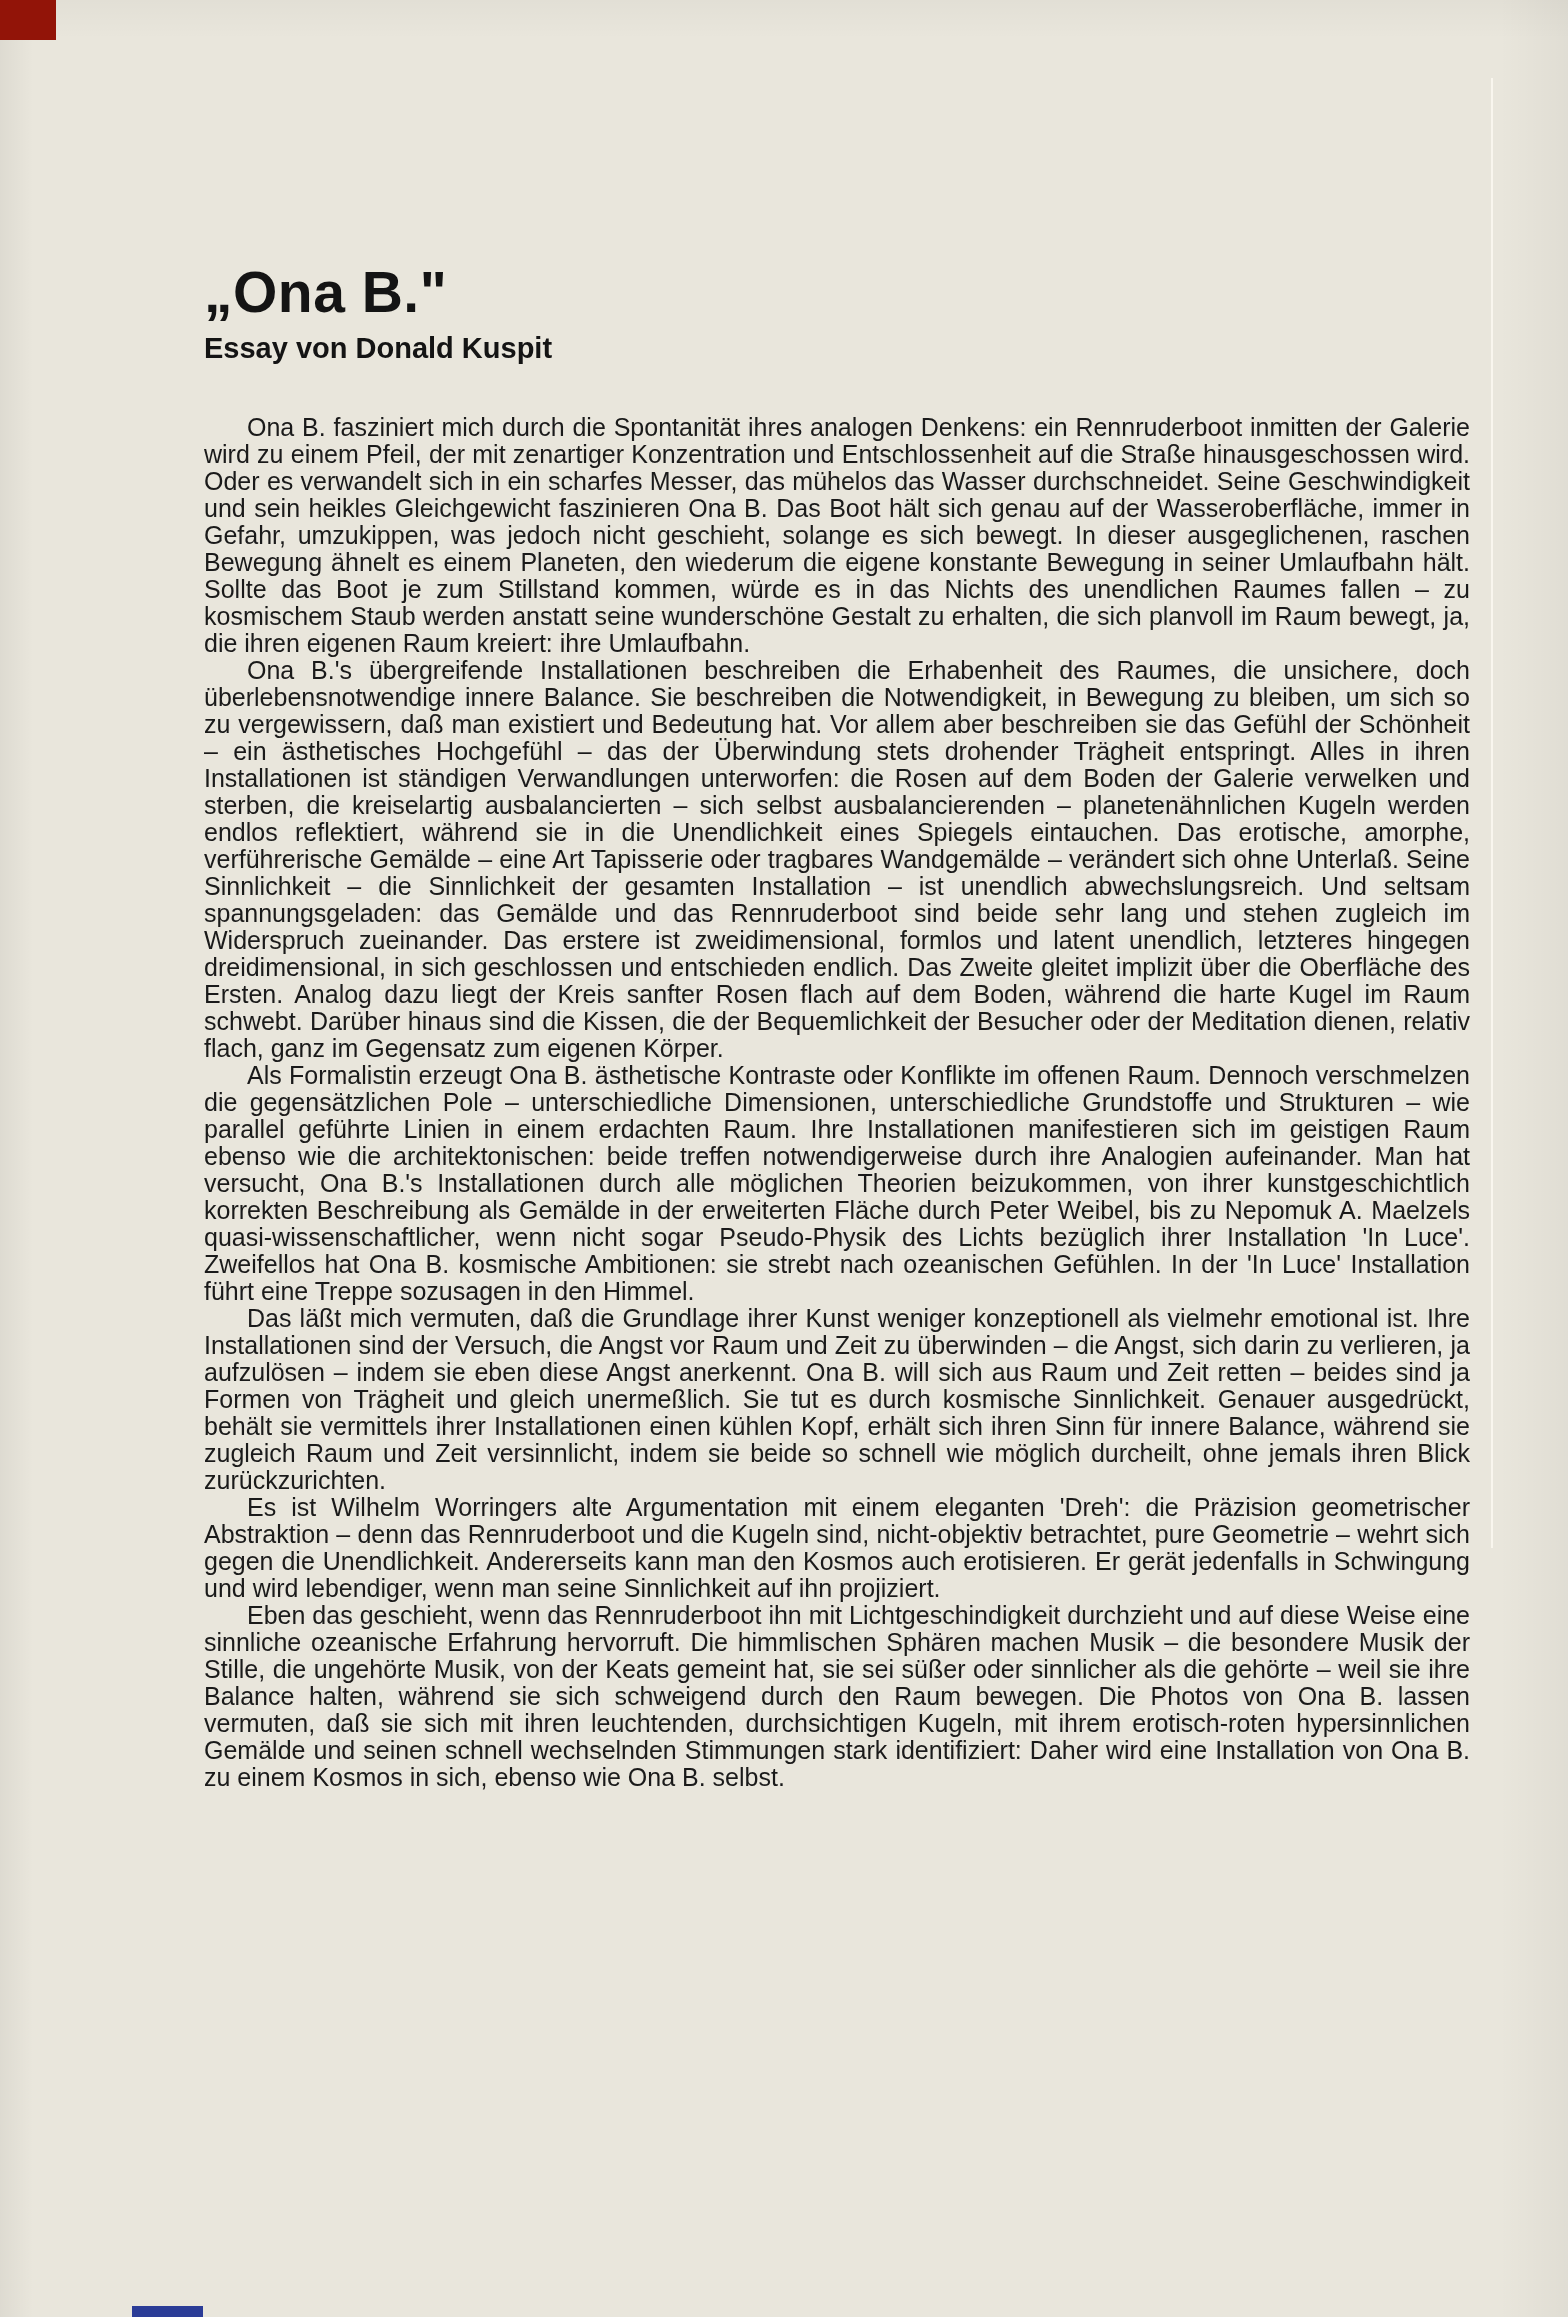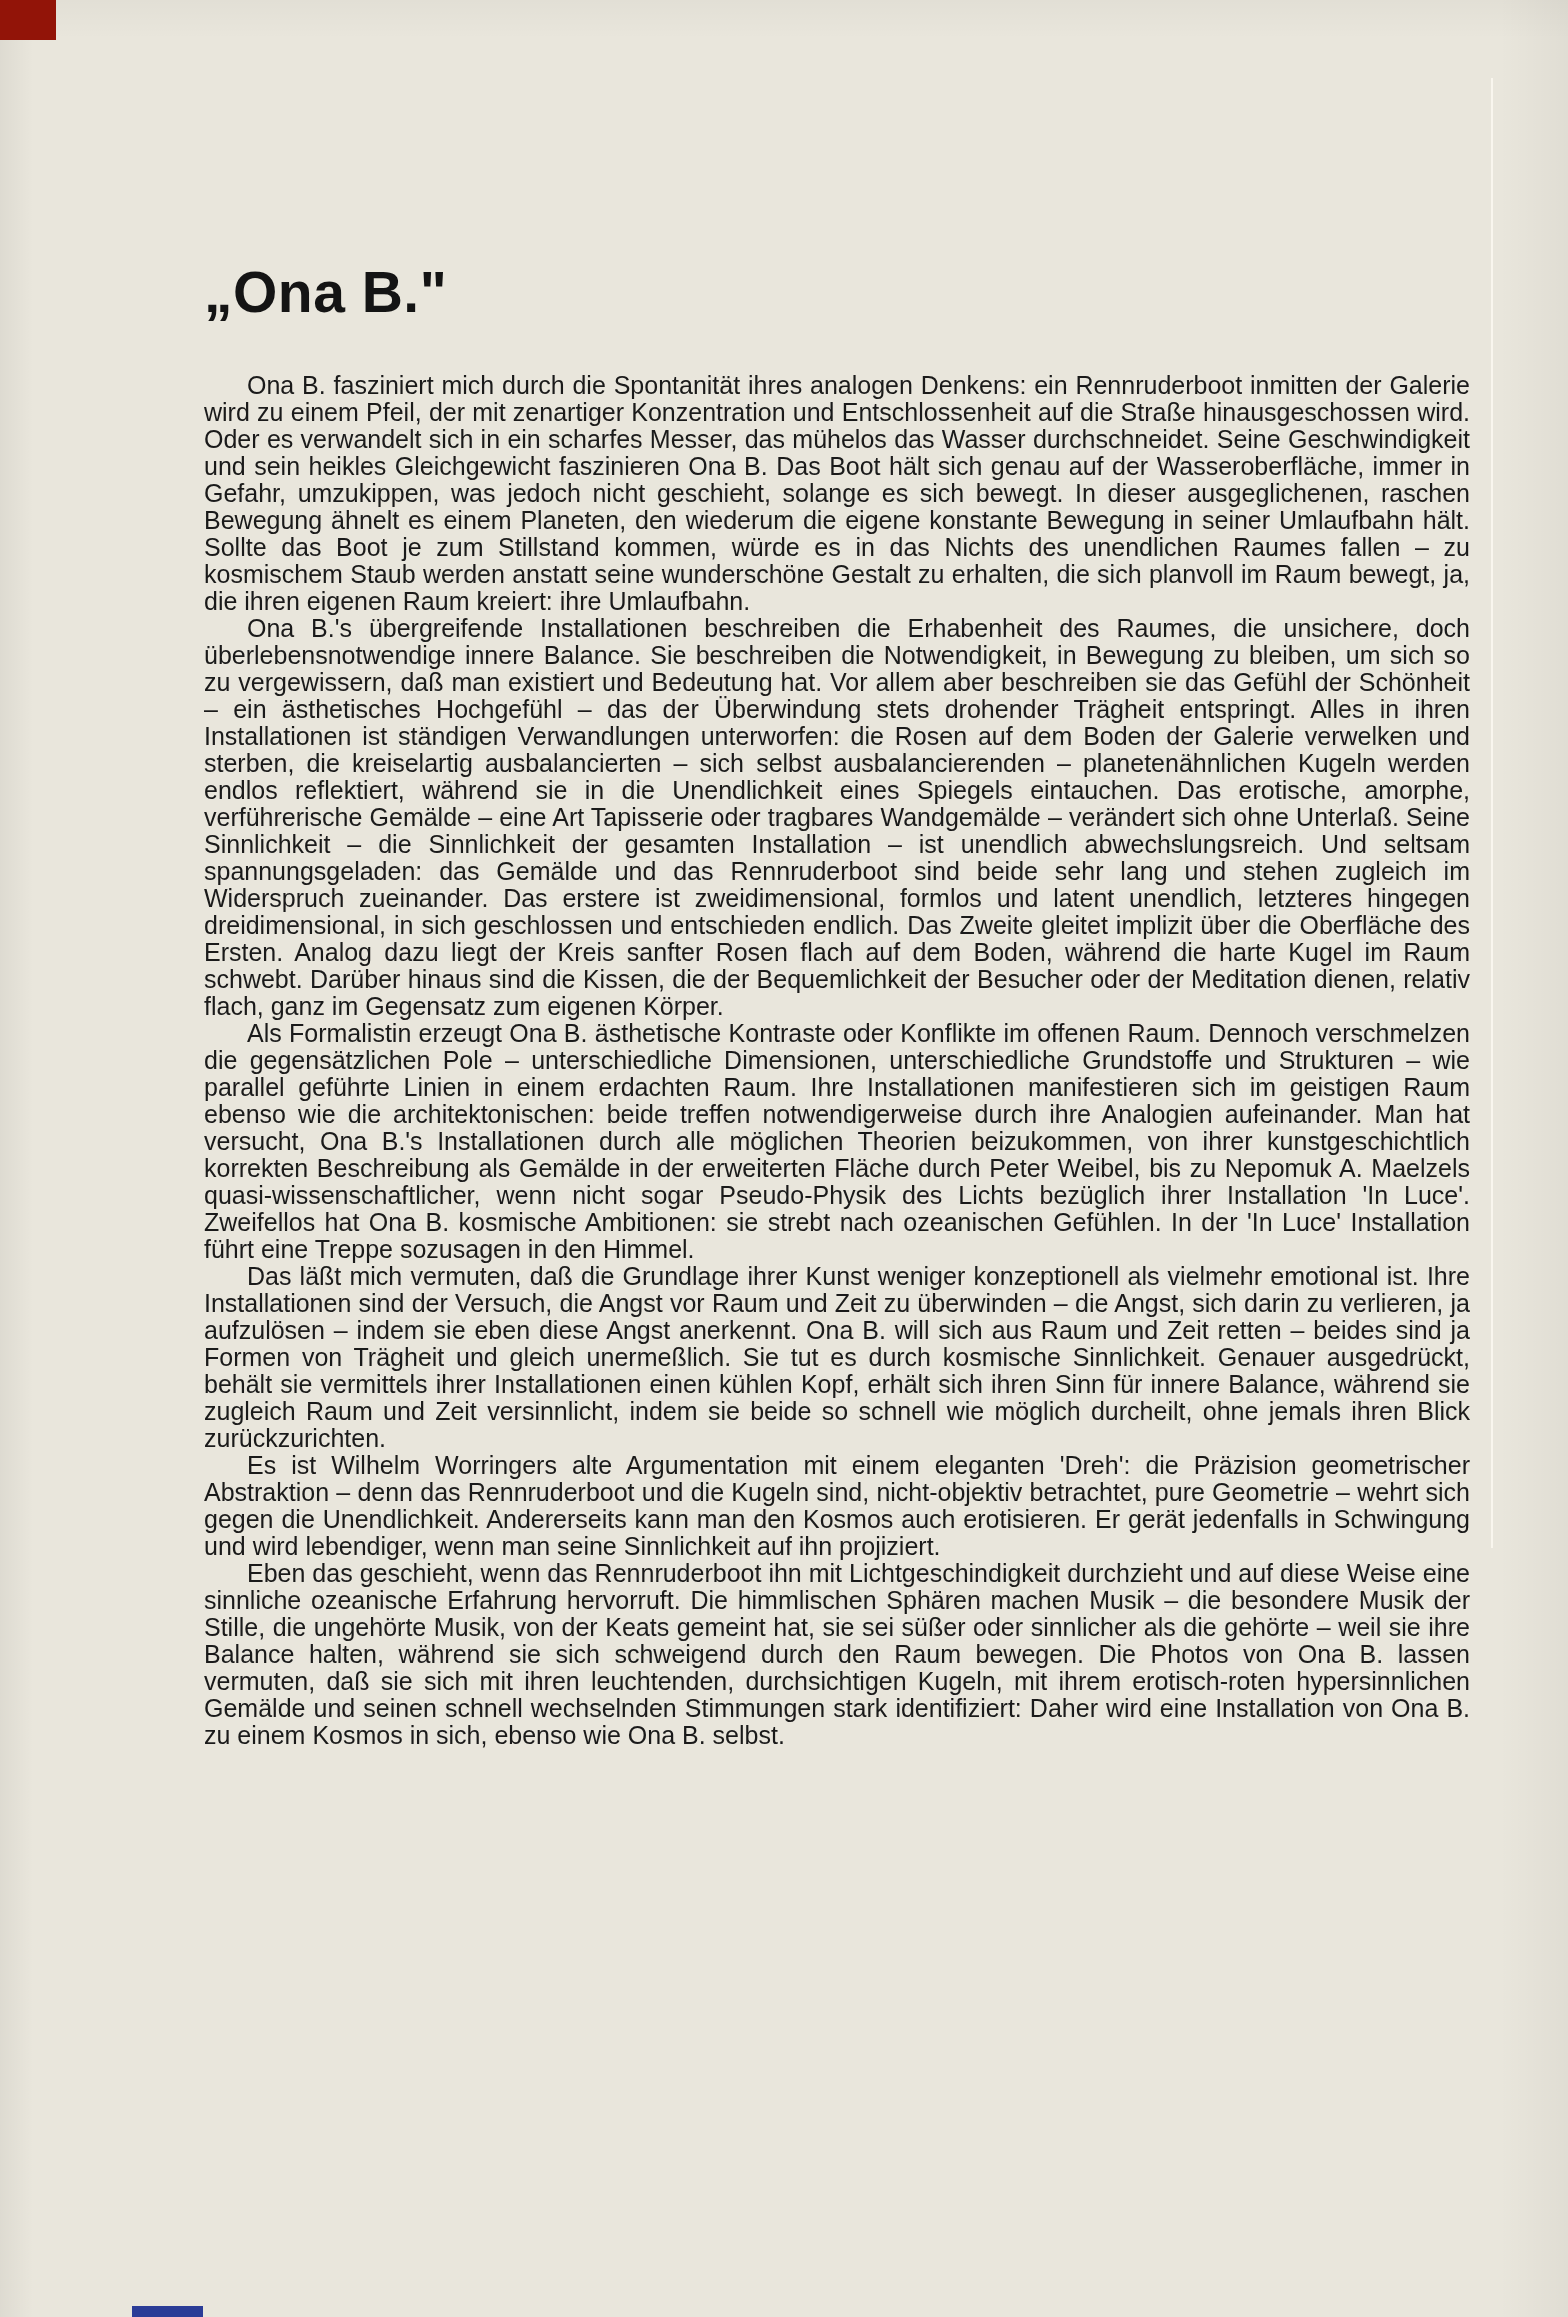--- a/index.html
+++ b/index.html
@@ -94,6 +94,7 @@
 
   <div class="content">
     <h1 class="title">„Ona B."</h1>
+    <h2 class="subtitle">Essay von Donald Kuspit</h2>
     <div class="body-text">
         <p>Ona B. fasziniert mich durch die Spontanität ihres analogen Denkens: ein Rennruderboot inmitten der Galerie wird zu einem Pfeil, der mit zenartiger Konzentration und Entschlossenheit auf die Straße hinausgeschossen wird. Oder es verwandelt sich in ein scharfes Messer, das mühelos das Wasser durchschneidet. Seine Geschwindigkeit und sein heikles Gleichgewicht faszinieren Ona B. Das Boot hält sich genau auf der Wasseroberfläche, immer in Gefahr, umzukippen, was jedoch nicht geschieht, solange es sich bewegt. In dieser ausgeglichenen, raschen Bewegung ähnelt es einem Planeten, den wiederum die eigene konstante Bewegung in seiner Umlaufbahn hält. Sollte das Boot je zum Stillstand kommen, würde es in das Nichts des unendlichen Raumes fallen – zu kosmischem Staub werden anstatt seine wunderschöne Gestalt zu erhalten, die sich planvoll im Raum bewegt, ja, die ihren eigenen Raum kreiert: ihre Umlaufbahn.</p>
         <p>Ona B.'s übergreifende Installationen beschreiben die Erhabenheit des Raumes, die unsichere, doch überlebensnotwendige innere Balance. Sie beschreiben die Notwendigkeit, in Bewegung zu bleiben, um sich so zu vergewissern, daß man existiert und Bedeutung hat. Vor allem aber beschreiben sie das Gefühl der Schönheit – ein ästhetisches Hochgefühl – das der Überwindung stets drohender Trägheit entspringt. Alles in ihren Installationen ist ständigen Verwandlungen unterworfen: die Rosen auf dem Boden der Galerie verwelken und sterben, die kreiselartig ausbalancierten – sich selbst ausbalancierenden – planetenähnlichen Kugeln werden endlos reflektiert, während sie in die Unendlichkeit eines Spiegels eintauchen. Das erotische, amorphe, verführerische Gemälde – eine Art Tapisserie oder tragbares Wandgemälde – verändert sich ohne Unterlaß. Seine Sinnlichkeit – die Sinnlichkeit der gesamten Installation – ist unendlich abwechslungsreich. Und seltsam spannungsgeladen: das Gemälde und das Rennruderboot sind beide sehr lang und stehen zugleich im Widerspruch zueinander. Das erstere ist zweidimensional, formlos und latent unendlich, letzteres hingegen dreidimensional, in sich geschlossen und entschieden endlich. Das Zweite gleitet implizit über die Oberfläche des Ersten. Analog dazu liegt der Kreis sanfter Rosen flach auf dem Boden, während die harte Kugel im Raum schwebt. Darüber hinaus sind die Kissen, die der Bequemlichkeit der Besucher oder der Meditation dienen, relativ flach, ganz im Gegensatz zum eigenen Körper.</p>

